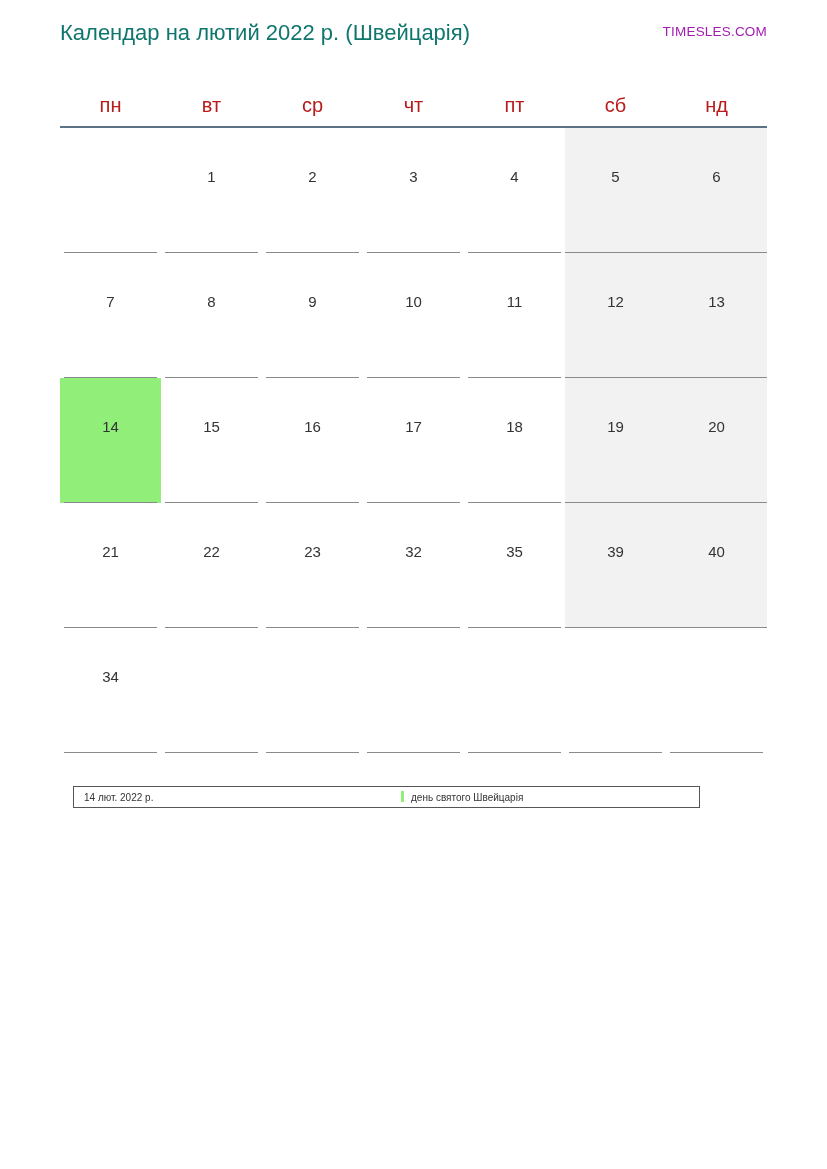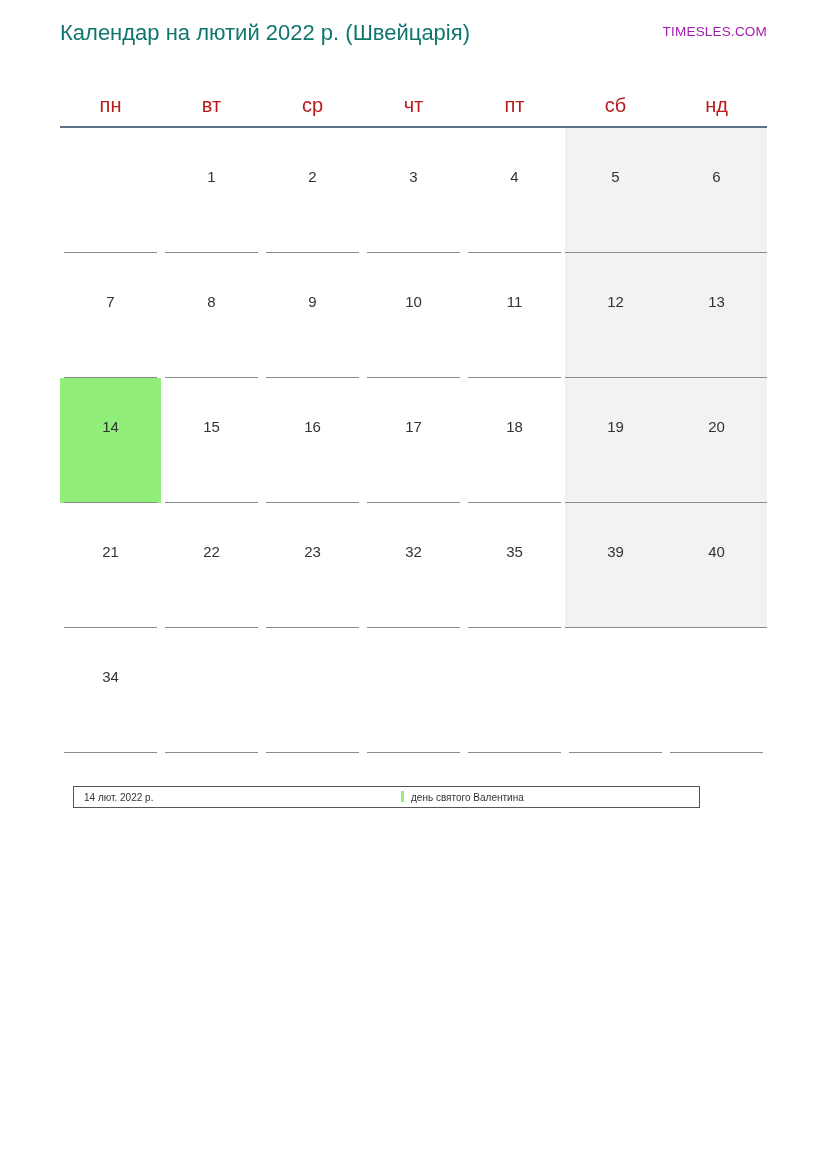--- a/index.html
+++ b/index.html
@@ -389,7 +389,7 @@
   <div class="legend">
     <span class="date">14 лют. 2022 р.</span>
     <span class="swatch" style="background: rgb(144, 238, 121);"></span>
-    <span class="event">день святого Валентина</span>
+    <span class="event">день святого Швейцарія</span>
   </div>
 
 </div>

